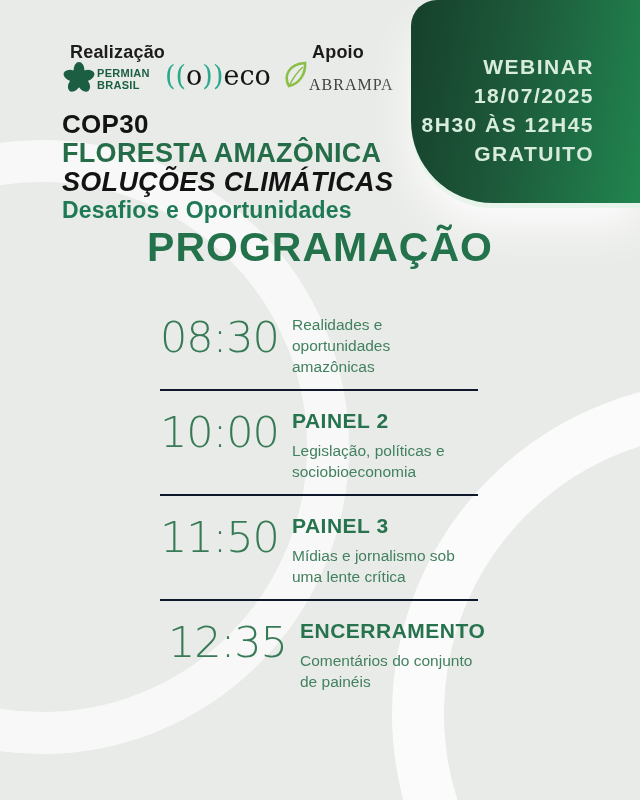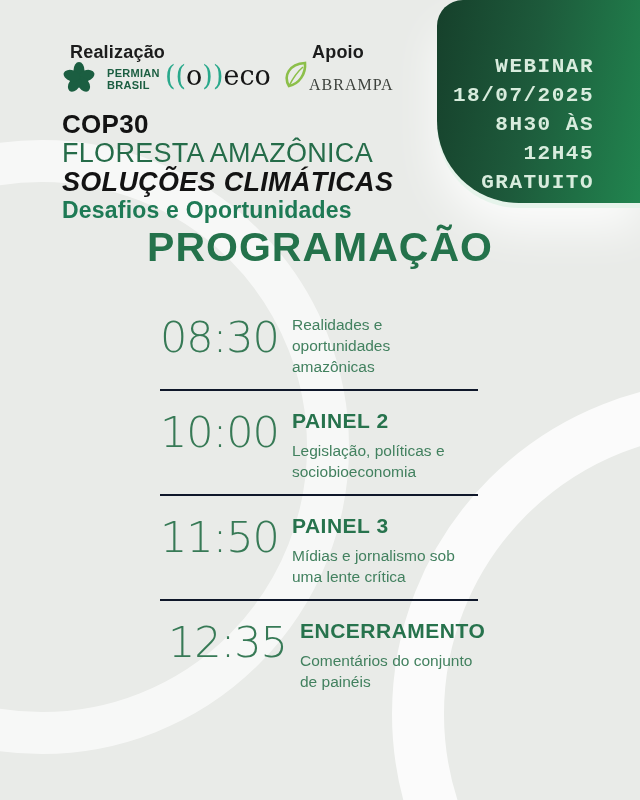--- a/index.html
+++ b/index.html
@@ -27,7 +27,7 @@
   }
   .label-realizacao{left:70px;top:42px;}
   .label-apoio{left:312px;top:42px;}
-  .permian{position:absolute;left:63px;top:62px;display:flex;align-items:center;gap:12px;}
+  .permian{position:absolute;left:63px;top:62px;display:flex;align-items:center;gap:2px;}
   .permian-text{font-size:11px;font-weight:800;color:#1b5e41;line-height:1.05;letter-spacing:.3px;}
   .oeco{position:absolute;left:165px;top:60px;font-family:"DejaVu Serif", serif;font-size:27px;color:#151515;}
   .oeco .paren{color:#2aa98c;}

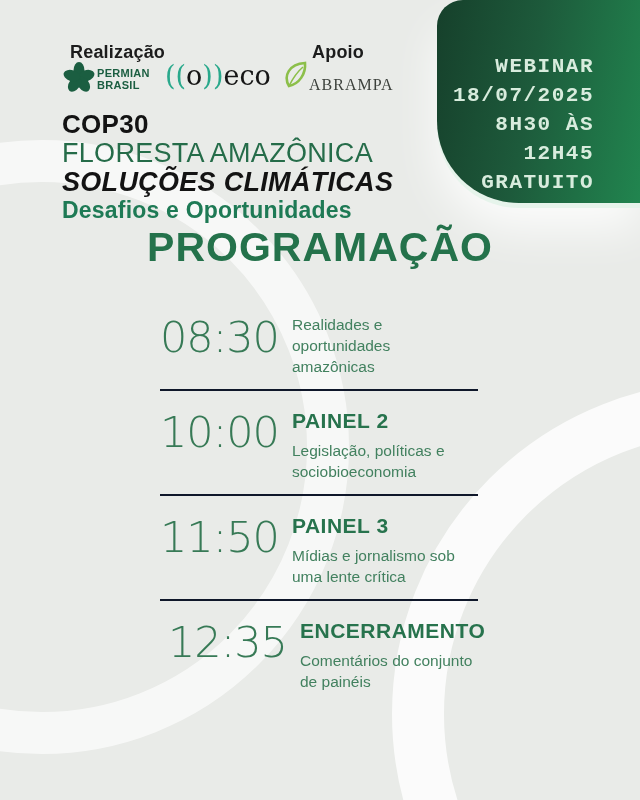--- a/index.html
+++ b/index.html
@@ -35,14 +35,13 @@
   .abrampa-text{font-family:"Liberation Serif", serif;font-size:16px;color:#3c413c;letter-spacing:1px;margin-left:-6px;}
   
   .badge{
-    position:absolute;right:0;top:0;width:203px;height:203px;
+    position:absolute;right:0;top:0;width:229px;height:203px;
     background:linear-gradient(100deg,#16402b 0%,#1d5a3b 45%,#21854f 100%);
     border-radius:26px 0 0 82px;
     box-shadow:0 5px 0 rgba(227,243,233,.9), 0 26px 46px rgba(255,255,255,.85);
     box-sizing:border-box;
     padding:52px 46px 0 0;
     text-align:right;
-    font-family:Liberation Mono, monospace;
   }
   .badge-line{
     color:#d8ecdd;font-size:21px;font-weight:800;line-height:29px;letter-spacing:1.5px;

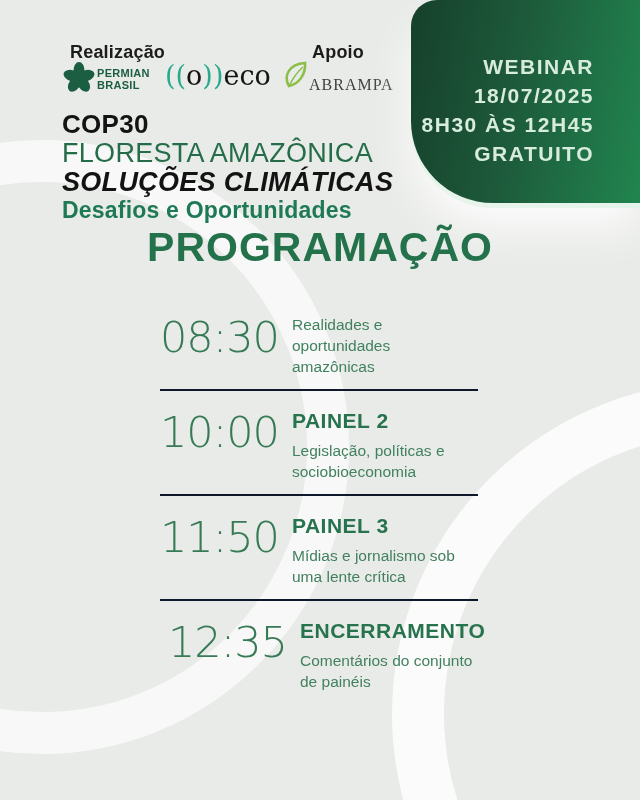--- a/index.html
+++ b/index.html
@@ -49,7 +49,7 @@
   
   .headline{position:absolute;left:62px;top:110px;line-height:1.1;}
   .hl-black{font-size:26px;font-weight:800;color:#131313;letter-spacing:.3px;}
-  .hl-green{font-size:27px;font-weight:400;color:#256c49;letter-spacing:.3px;}
+  .hl-green{font-size:27px;font-weight:700;color:#256c49;letter-spacing:.3px;}
   .hl-black2{font-size:27px;font-weight:800;color:#131313;letter-spacing:.3px;font-style:italic;}
   .hl-sub{font-size:23px;font-weight:700;color:#1e7a55;letter-spacing:.2px;}
   

